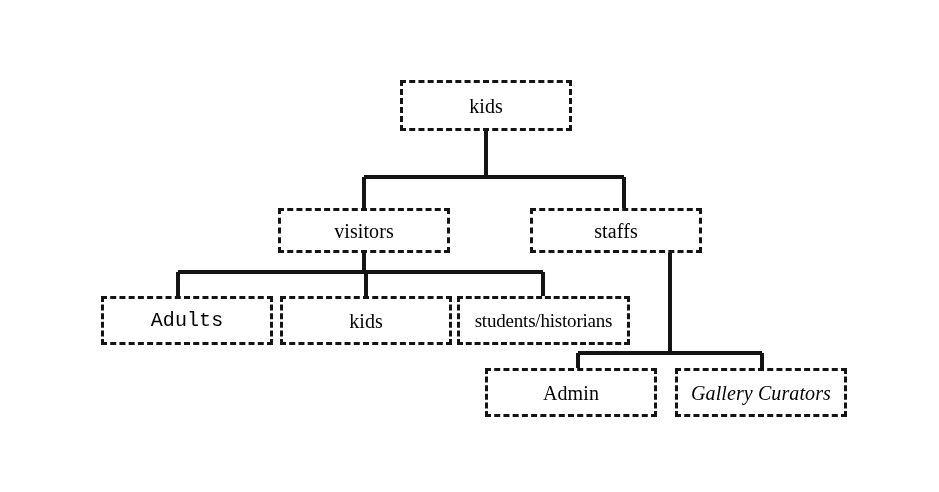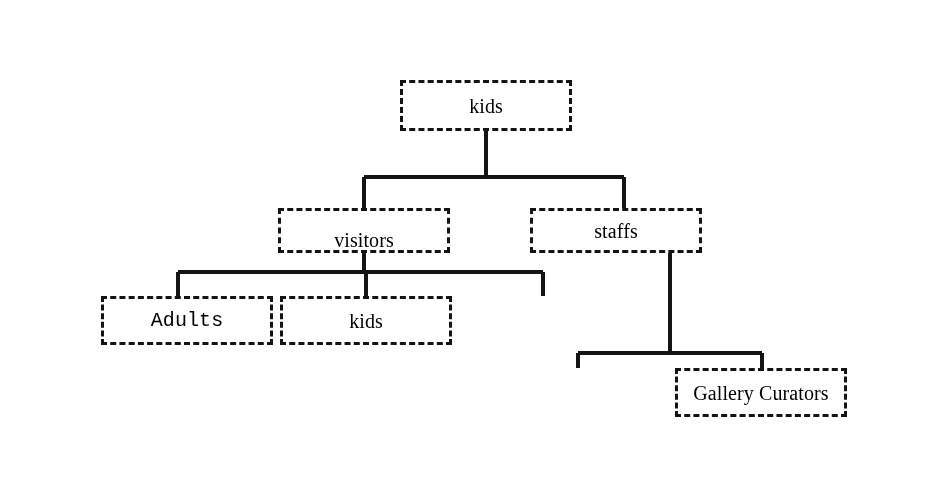--- a/index.html
+++ b/index.html
@@ -77,7 +77,7 @@
     <span class="node-label">kids</span>
   </div>
 
-  <div class="node" style="left:278px; top:208px; width:172px; height:45px;align-items:flex-end;">
+  <div class="node" style="left:278px; top:208px; width:172px; height:45px;">
     <span class="node-label">visitors</span>
   </div>
 

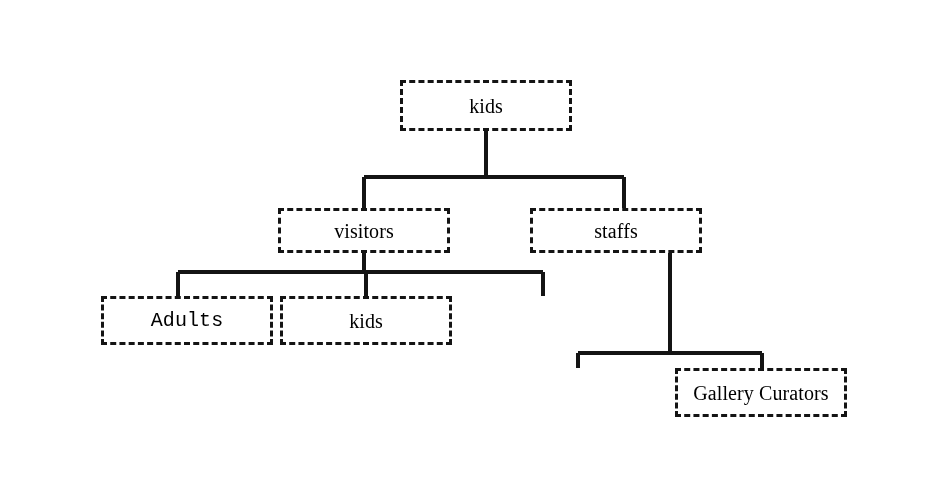--- a/index.html
+++ b/index.html
@@ -93,6 +93,9 @@
     <span class="node-label">kids</span>
   </div>
 
+  <div class="node node-tight" style="left:457px; top:296px; width:173px; height:49px;">
+    <span class="node-label">students/historians</span>
+  </div>
 
 
   <div class="node" style="left:675px; top:368px; width:172px; height:49px;">

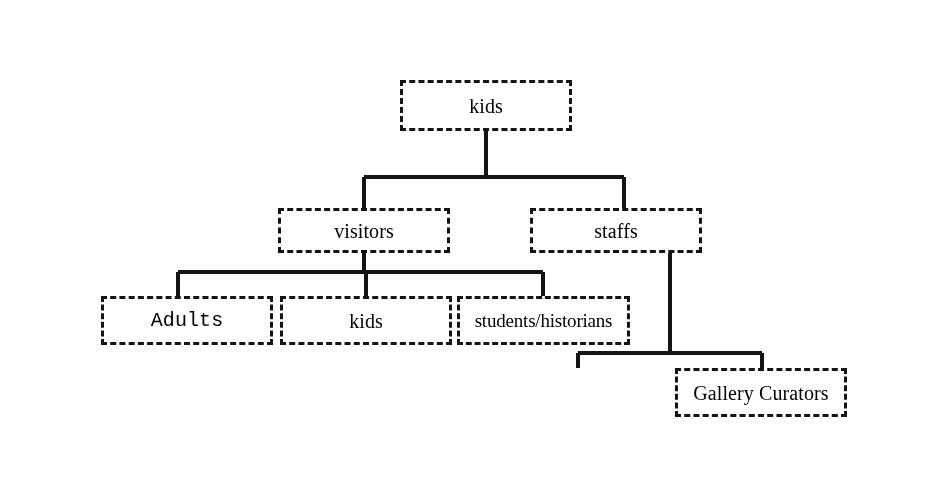--- a/index.html
+++ b/index.html
@@ -97,6 +97,9 @@
     <span class="node-label">students/historians</span>
   </div>
 
+  <div class="node" style="left:485px; top:368px; width:172px; height:49px;">
+    <span class="node-label">Admin</span>
+  </div>
 
   <div class="node" style="left:675px; top:368px; width:172px; height:49px;">
     <span class="node-label">Gallery Curators</span>

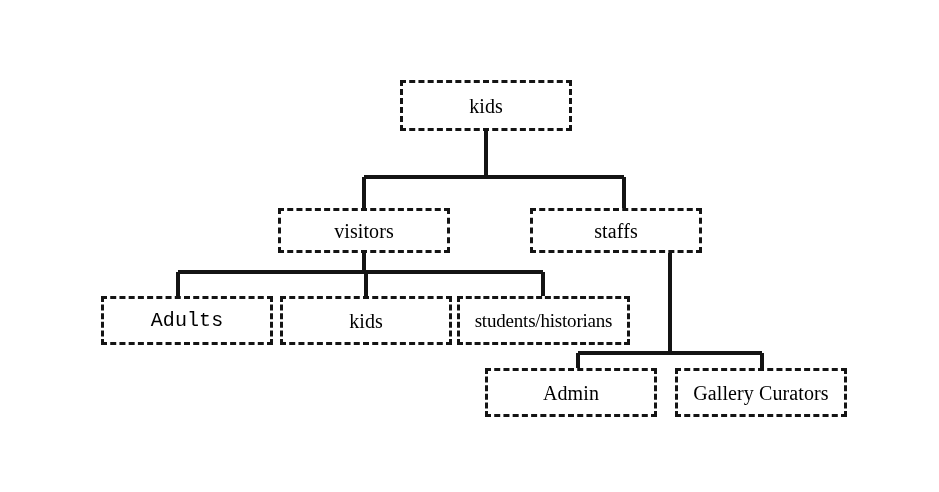--- a/index.html
+++ b/index.html
@@ -101,7 +101,7 @@
     <span class="node-label">Admin</span>
   </div>
 
-  <div class="node" style="left:675px; top:368px; width:172px; height:49px;">
+  <div class="node" style="left:675px; top:368px; width:172px; height:49px;font-style:italic;">
     <span class="node-label">Gallery Curators</span>
   </div>
 

